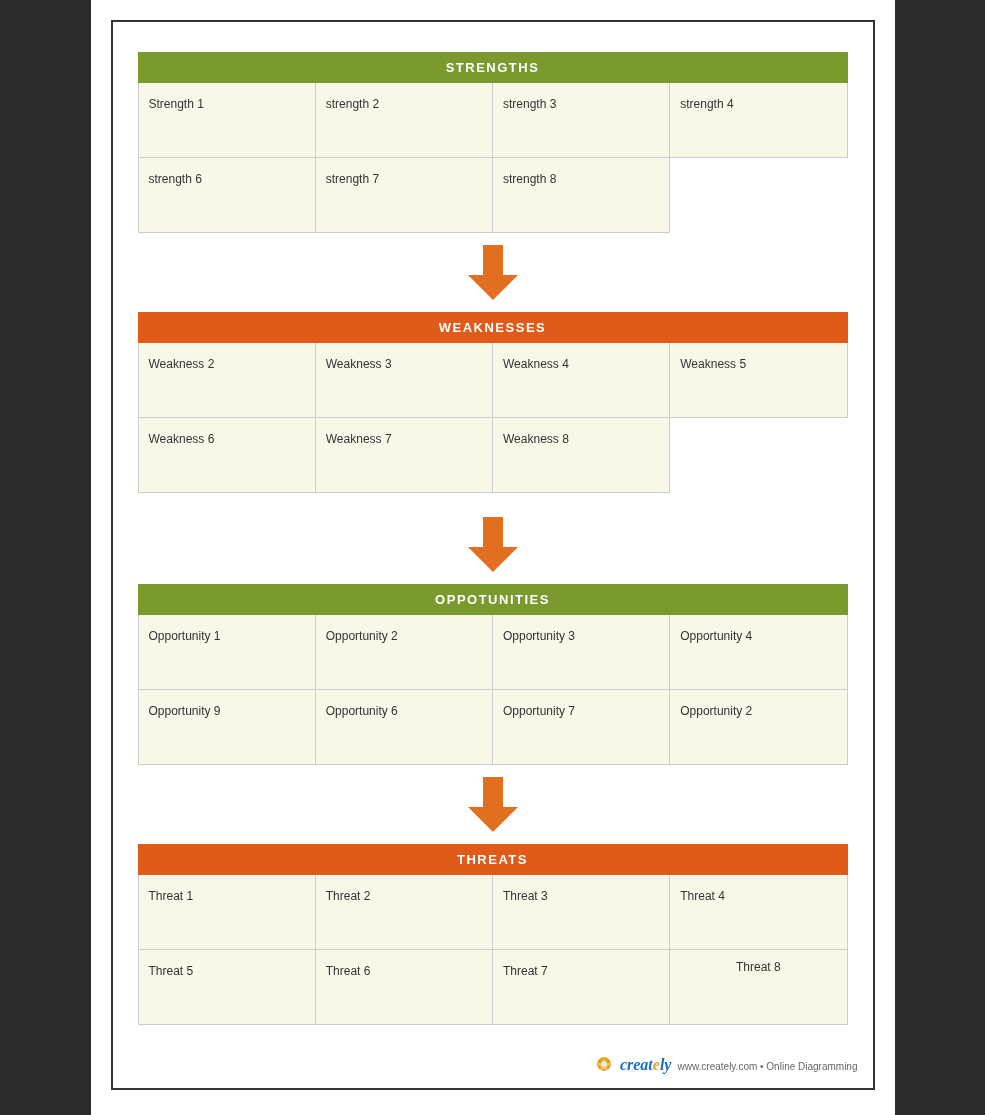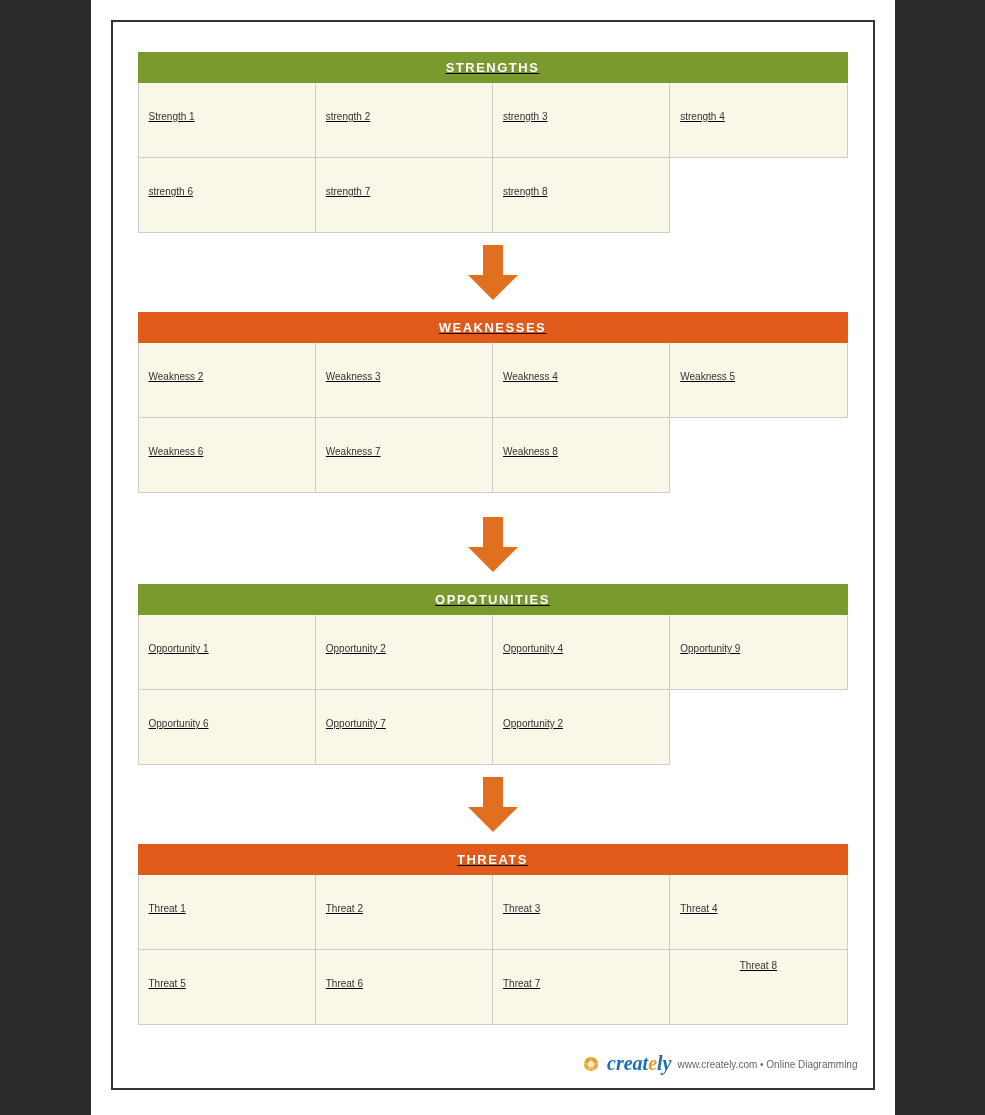--- a/index.html
+++ b/index.html
@@ -17,7 +17,6 @@
       background: #ffffff;
       padding: 20px;
       position: relative;
-      text-decoration: underline;
     }
     .outer-border {
       border: 2px solid #333;

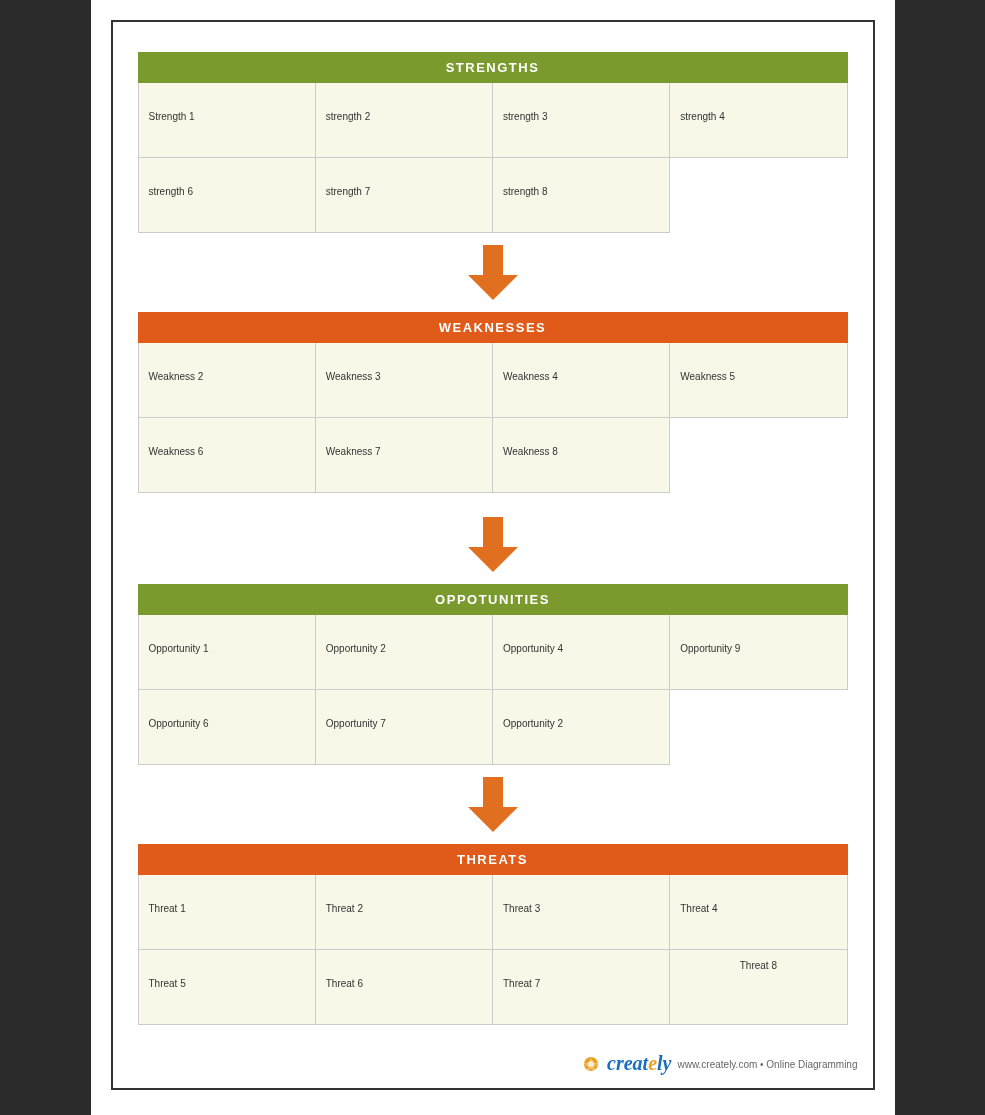--- a/index.html
+++ b/index.html
@@ -48,8 +48,8 @@
       background: #f9f7e8;
       border-right: 1px solid #ccc;
       border-bottom: 1px solid #ccc;
-      padding: 28px 10px 30px 10px;
-      font-size: 10px;
+      padding: 14px 10px 30px 10px;
+      font-size: 12px;
       color: #333;
       min-height: 75px;
     }

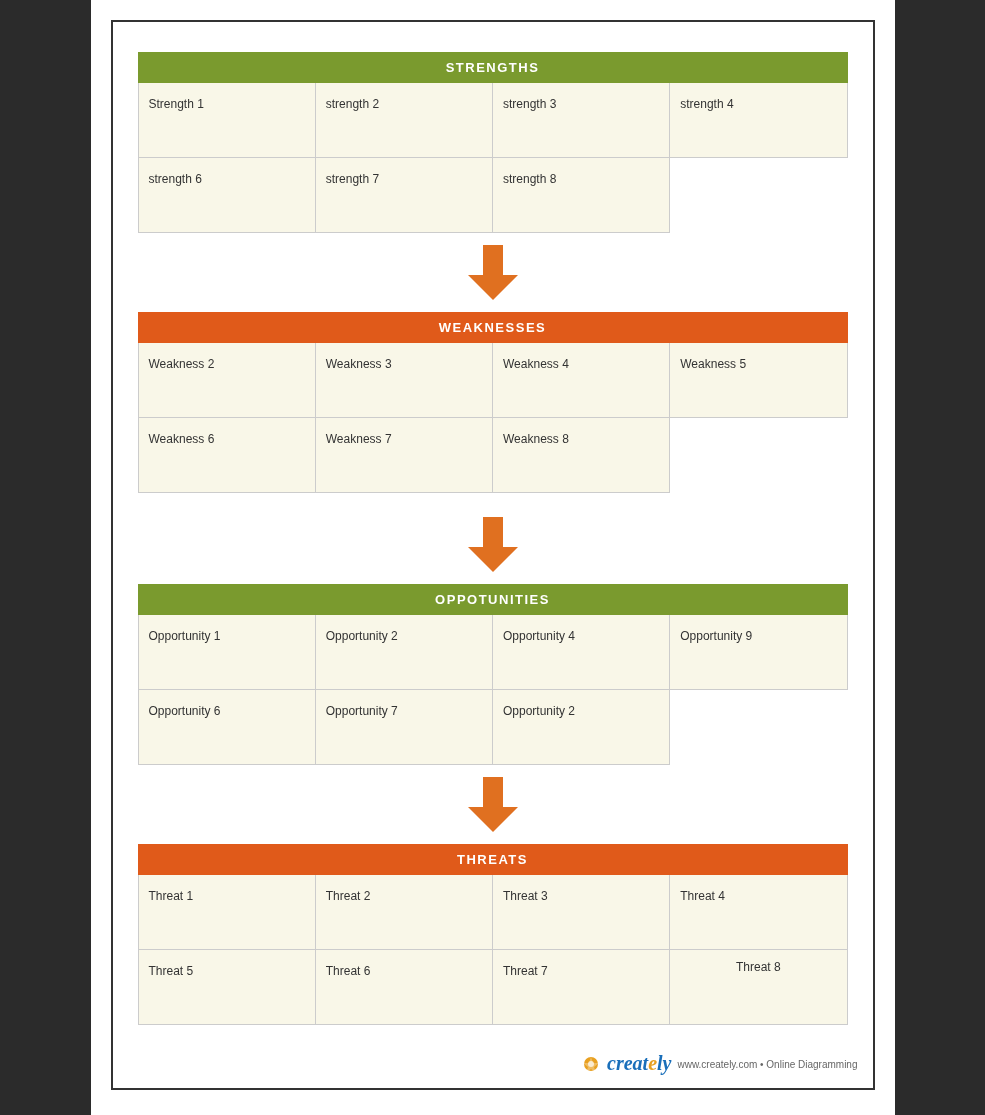--- a/index.html
+++ b/index.html
@@ -114,6 +114,7 @@
           <div class="grid">
             <div class="cell">Opportunity 1</div>
             <div class="cell">Opportunity 2</div>
+            <div class="cell">Opportunity 3</div>
             <div class="cell">Opportunity 4</div>
             <div class="cell">Opportunity 9</div>
             <div class="cell">Opportunity 6</div>

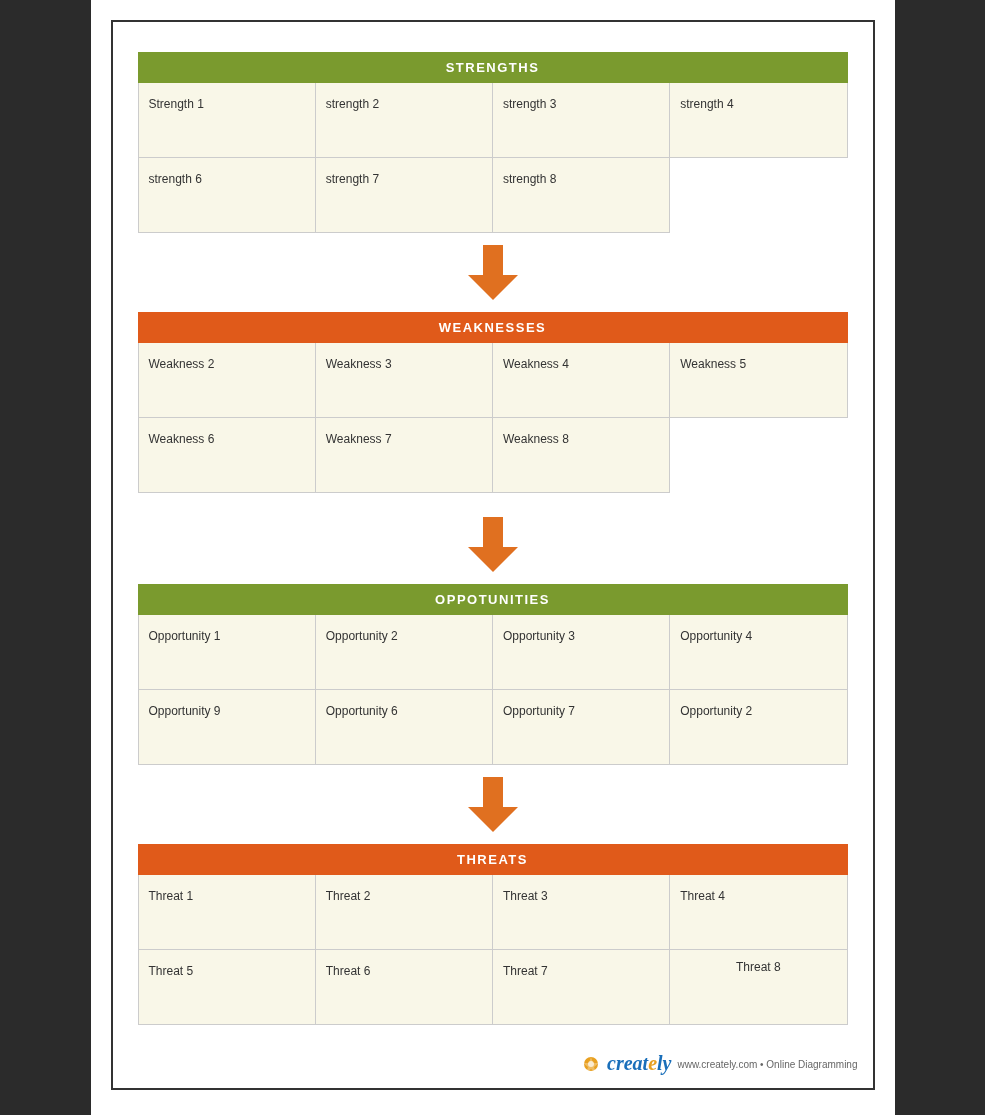--- a/index.html
+++ b/index.html
@@ -148,7 +148,7 @@
           <polygon points="11,1 13,7 19,7 14,11 16,17 11,13 6,17 8,11 3,7 9,7" fill="#fff" opacity="0.3"></polygon>
           <circle cx="11" cy="8" r="3" fill="#fff" opacity="0.7"></circle>
         </svg>
-        <span style="color:#1a6fba;font-weight:bold;font-size:20px;font-style:italic;font-family:Georgia,serif;">creat<span style="color:#e8a020;">e</span>ly</span>
+        <span style="color:#1a6fba;font-weight:bold;font-size:16px;font-style:italic;font-family:Georgia,serif;">creat<span style="color:#e8a020;">e</span>ly</span>
       </div>
       <div style="font-size:10px;color:#666;">www.creately.com • Online Diagramming</div>
     </div>

